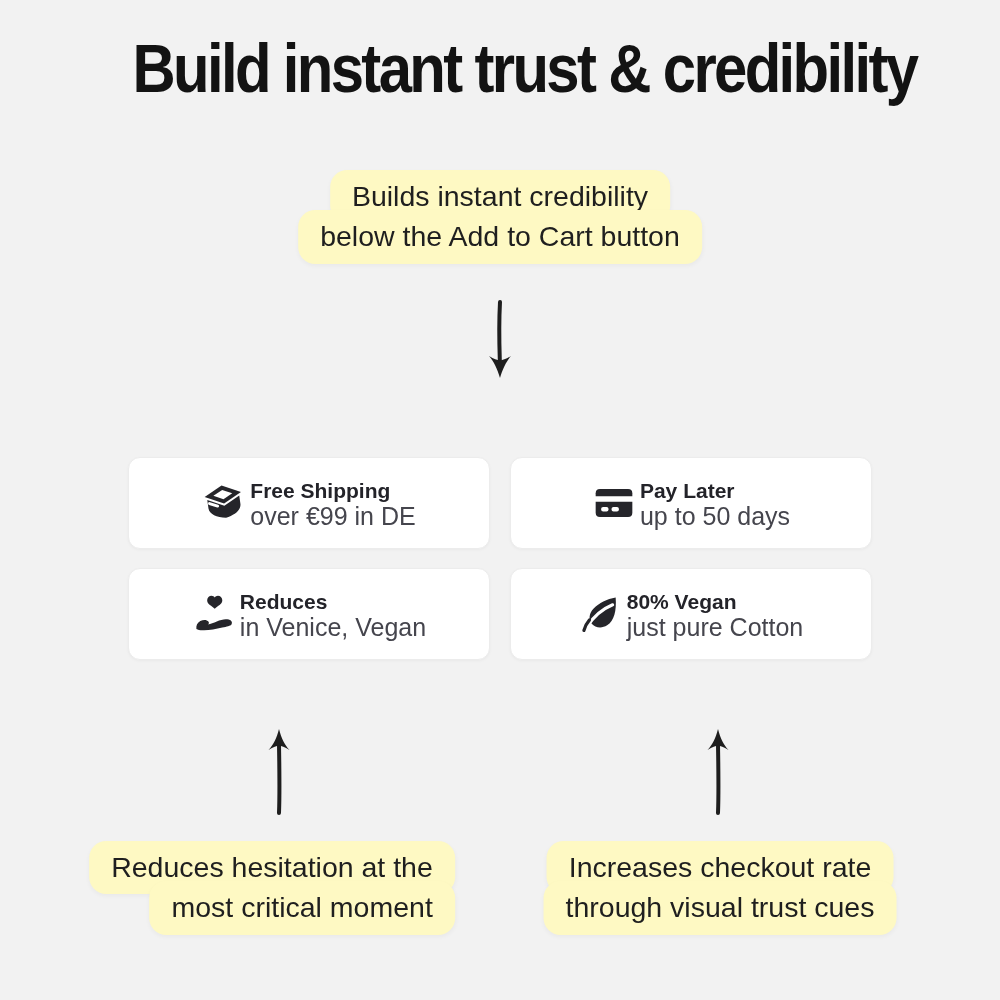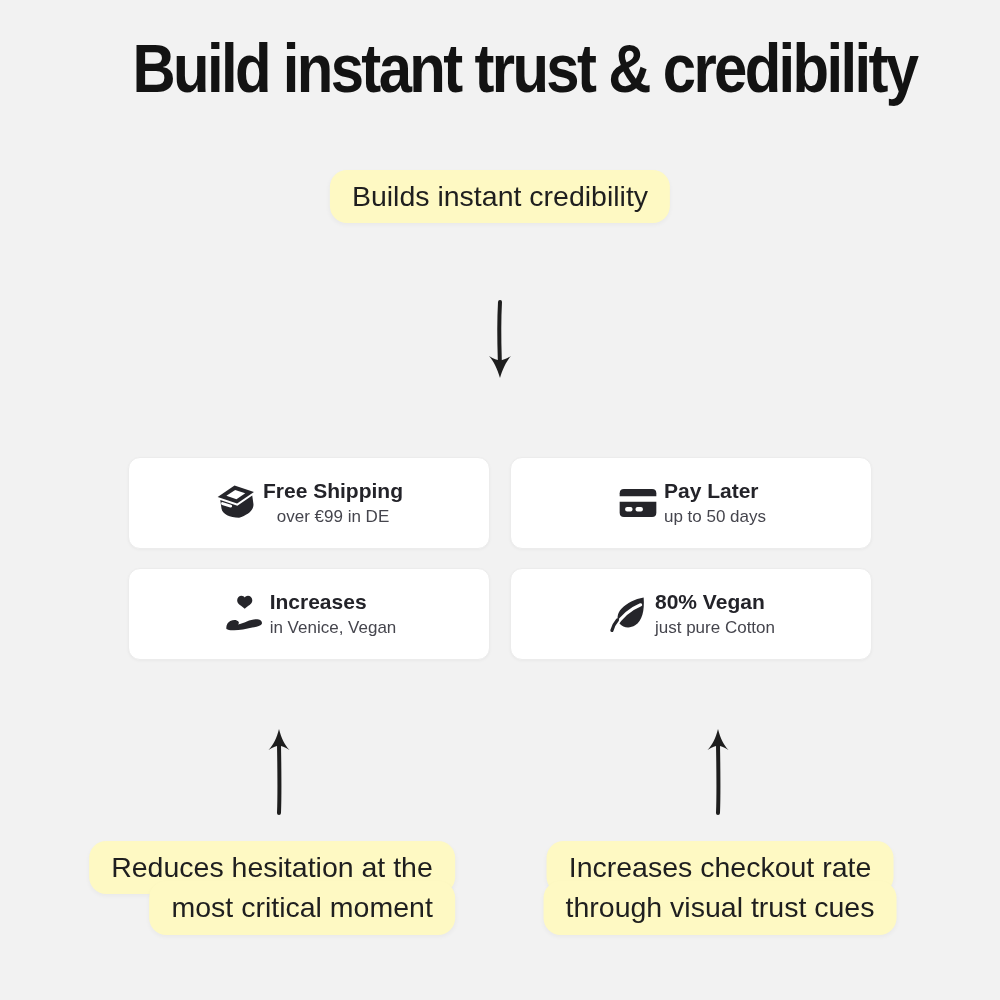--- a/index.html
+++ b/index.html
@@ -66,6 +66,7 @@
 
   <div class="callout callout-top">
     <span class="pill">Builds instant credibility</span>
+    <span class="pill">below the Add to Cart button</span>
   </div>
 
   <div class="arrow arrow-down">

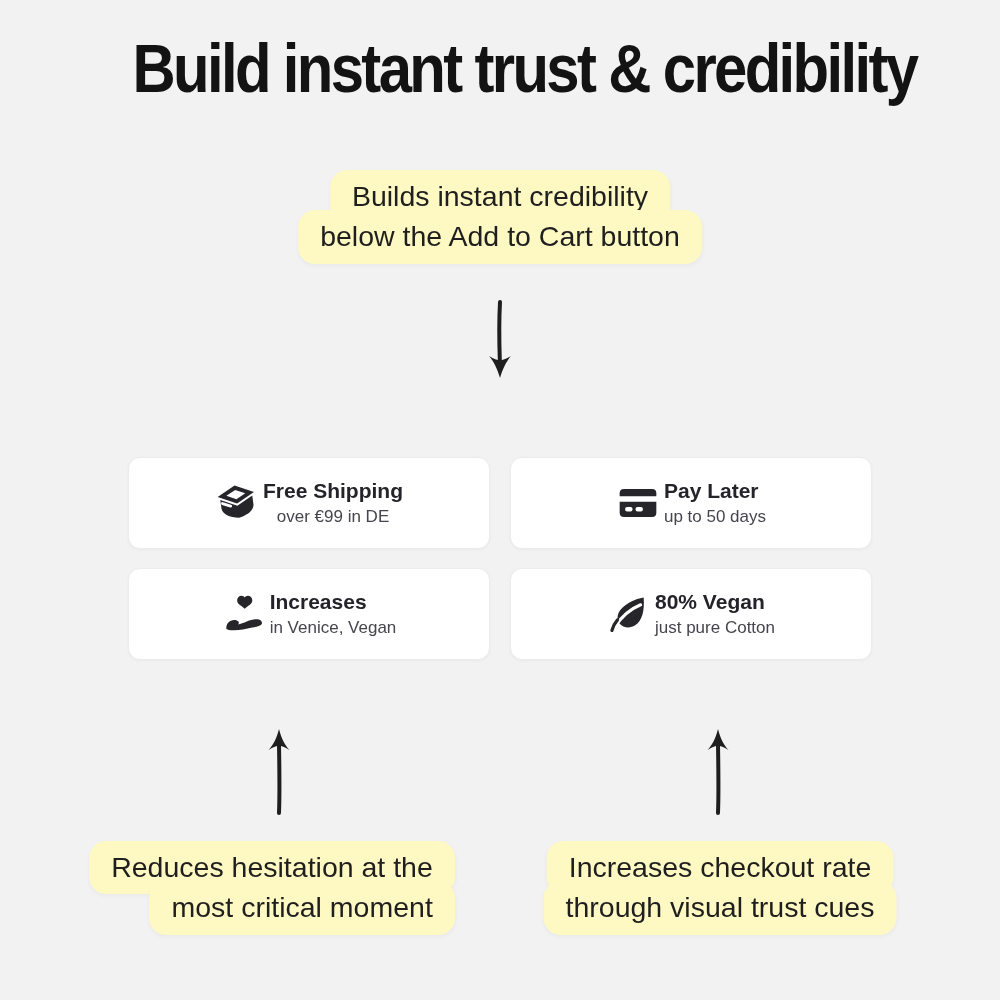--- a/index.html
+++ b/index.html
@@ -53,7 +53,7 @@
   .badge-icon{width:44px;height:44px;flex:none;display:flex;align-items:center;justify-content:center;}
   .badge-text{display:flex;flex-direction:column;}
   .badge-title{font-size:21px;font-weight:700;line-height:27px;color:#232329;}
-  .badge-subtitle{font-size:17px;font-weight:400;line-height:25px;color:#45454d;text-align:center;}
+  .badge-subtitle{font-size:25px;font-weight:400;line-height:25px;color:#45454d;}
 </style>
 </head>
 <body>

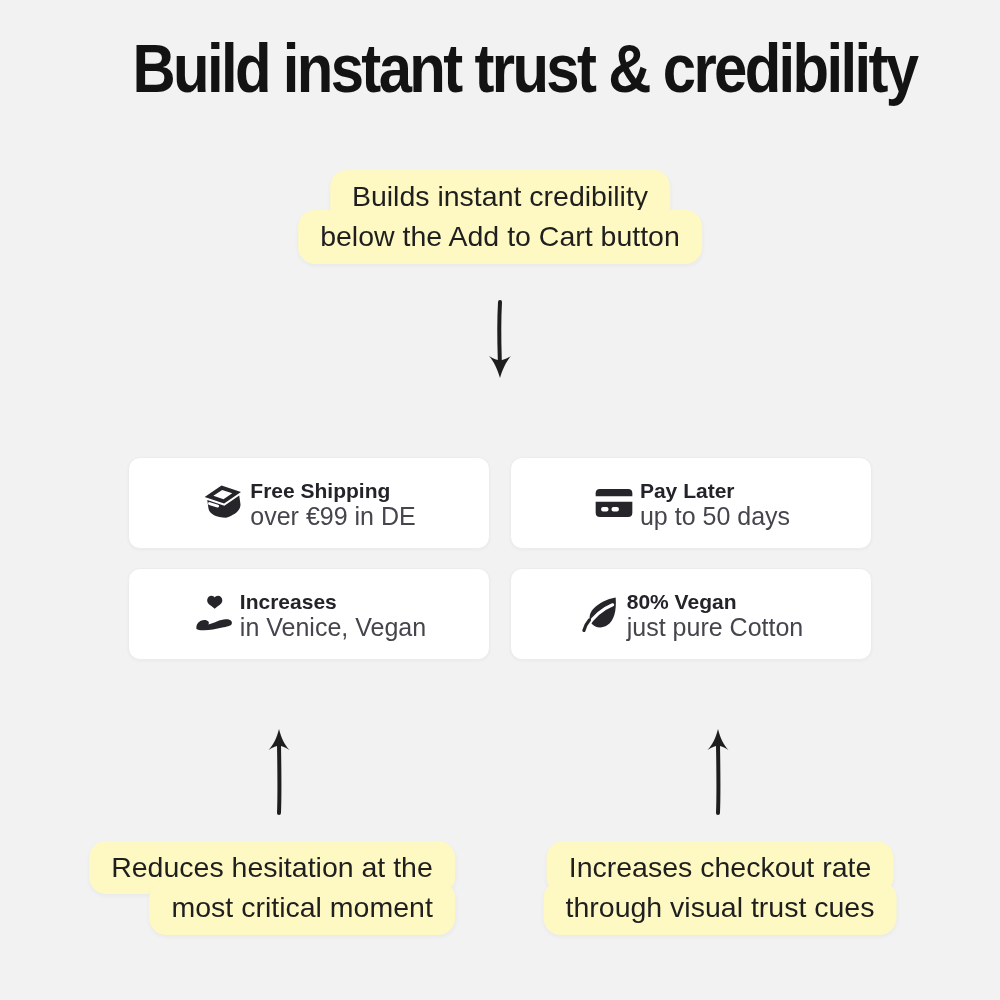--- a/index.html
+++ b/index.html
@@ -118,7 +118,7 @@
         </svg>
       </span>
       <div class="badge-text">
-        <div class="badge-title">Increases</div>
+        <div class="badge-title">Reduces</div>
         <div class="badge-subtitle">in Venice, Vegan</div>
       </div>
     </div>

